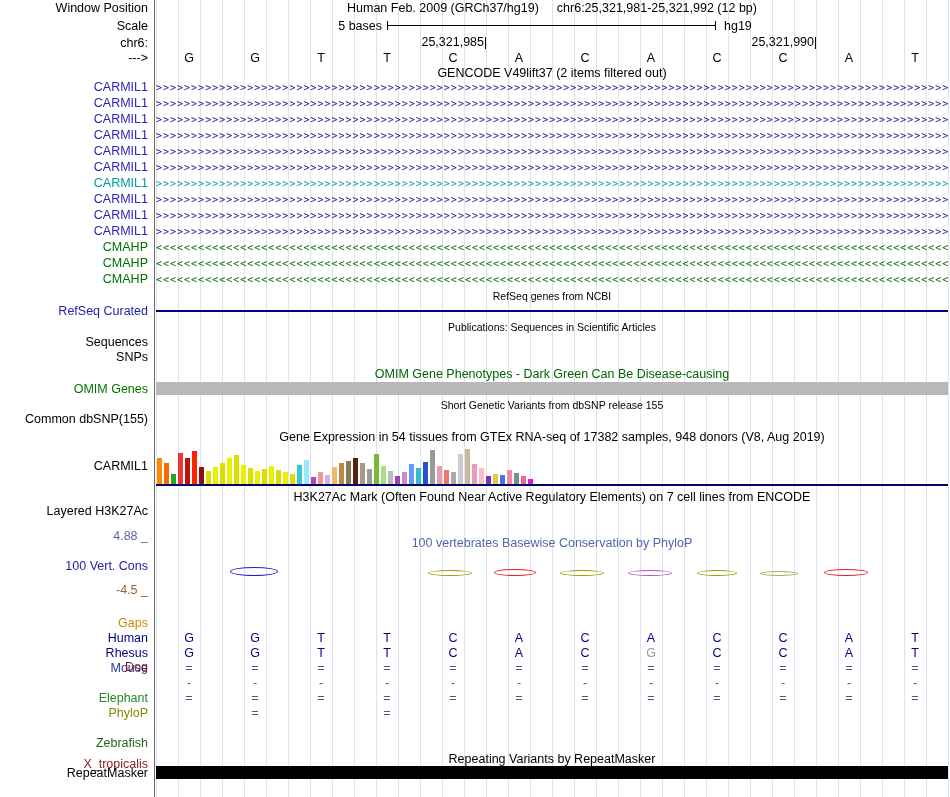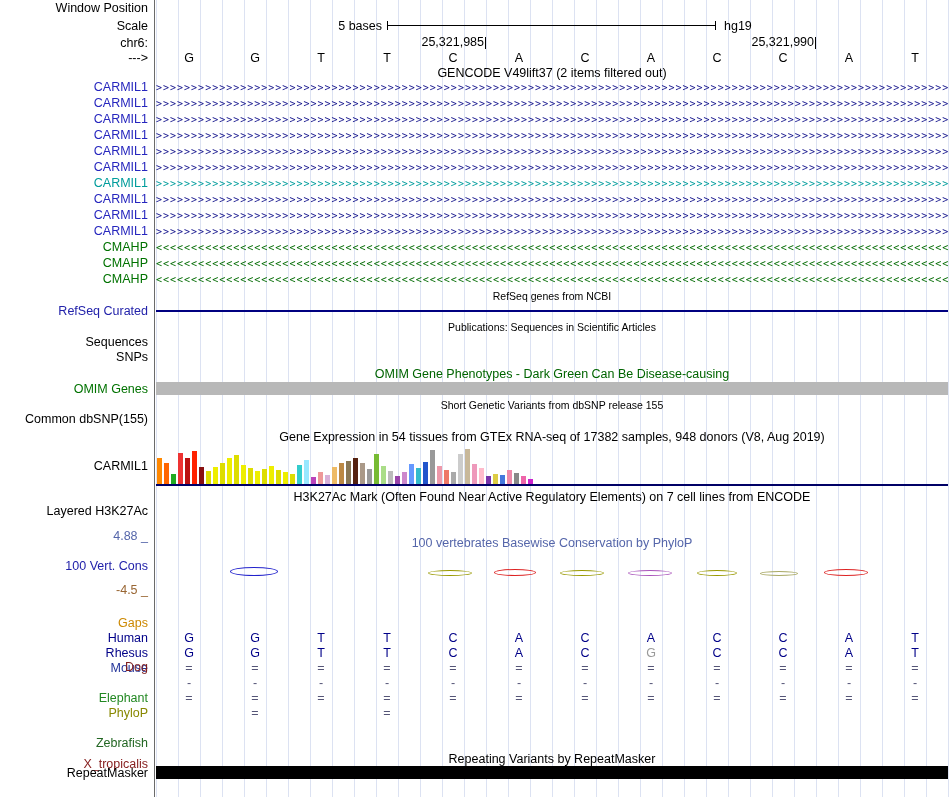--- a/index.html
+++ b/index.html
@@ -55,6 +55,10 @@
   <div class="vsep"></div>
 
   <div class="llabel" style="top:1px">Window Position</div>
+  <div class="hdr">
+    <span>Human Feb. 2009 (GRCh37/hg19)</span>
+    <span>chr6:25,321,981-25,321,992 (12 bp)</span>
+  </div>
 
   <div class="llabel" style="top:19px">Scale</div>
   <div class="scale5">5 bases</div>

